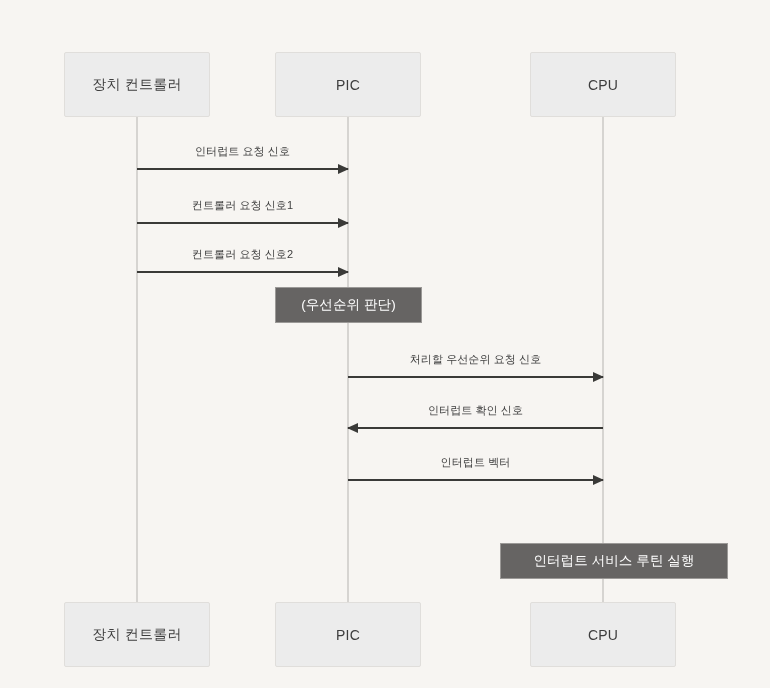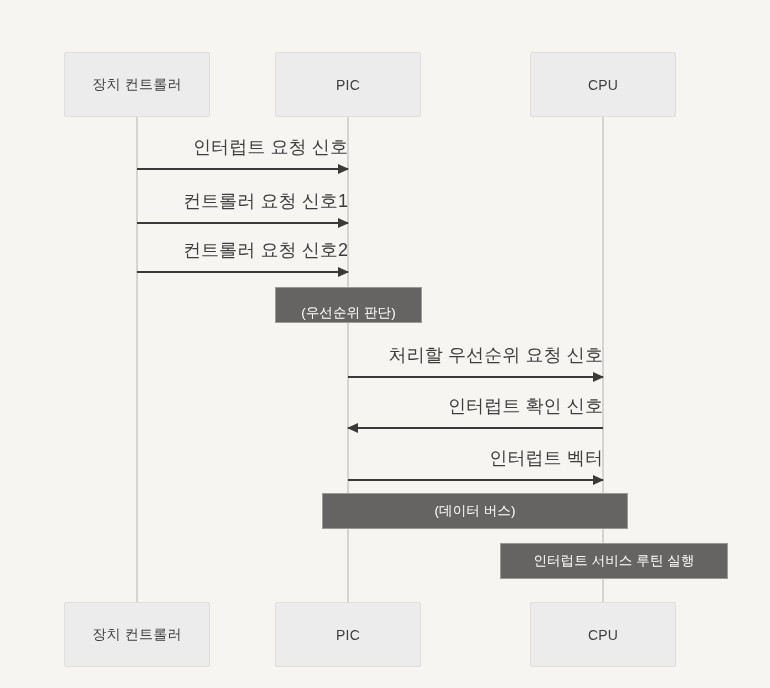--- a/index.html
+++ b/index.html
@@ -77,9 +77,9 @@
     left: 0;
     width: 100%;
     bottom: 9px;
-    text-align: right;
+    text-align: center;
     color: #3d3d3d;
-    font-size: 18px;
+    font-size: 11px;
     white-space: nowrap;
     letter-spacing: .1px;
   }

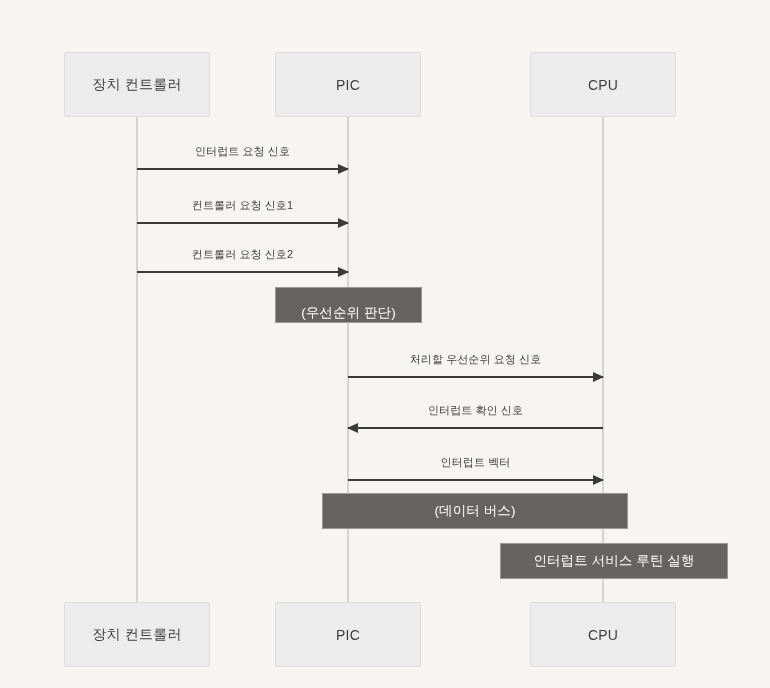--- a/index.html
+++ b/index.html
@@ -154,7 +154,7 @@
     <div class="head"></div>
   </div>
 
-  <div class="note" style="left:275px; top:287px; width:147px; height:36px;align-items:flex-end;">
+  <div class="note" style="left:275px; top:287px; width:147px; height:36px;">
     <span>(우선순위 판단)</span>
   </div>
 

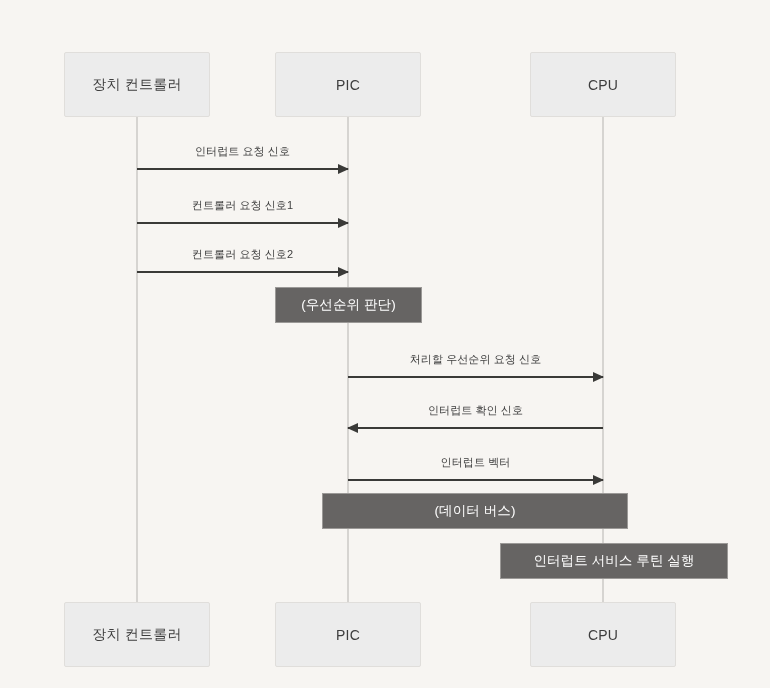--- a/index.html
+++ b/index.html
@@ -158,9 +158,6 @@
     <span>(우선순위 판단)</span>
   </div>
 
-  <div class="note" style="left:322px; top:493px; width:306px; height:36px;">
-    <span>(데이터 버스)</span>
-  </div>
 
   <div class="note" style="left:500px; top:543px; width:228px; height:36px;">
     <span>인터럽트 서비스 루틴 실행</span>

